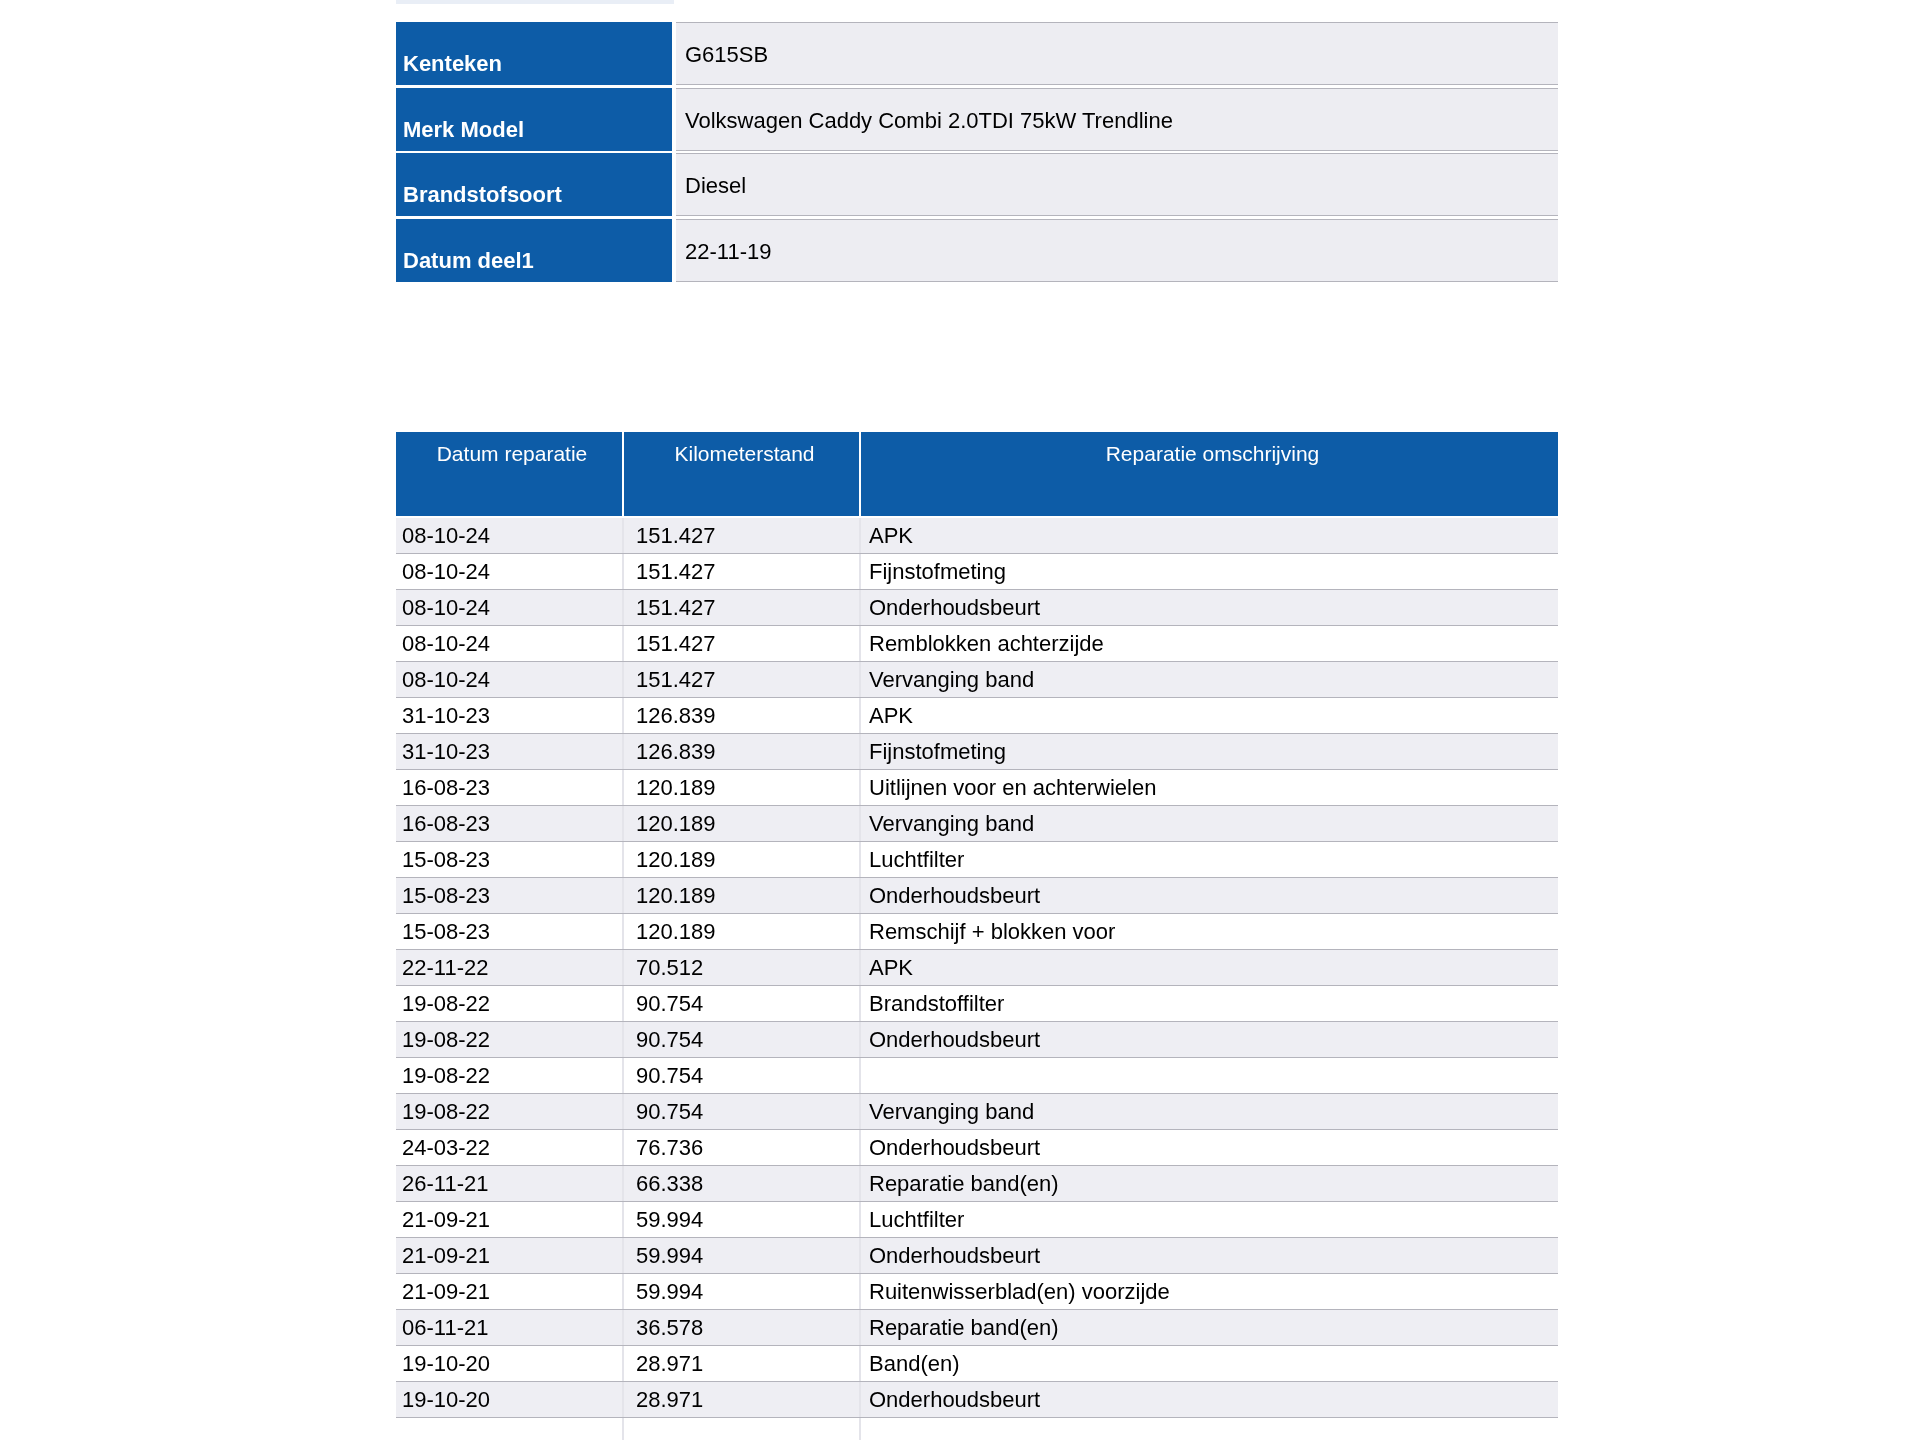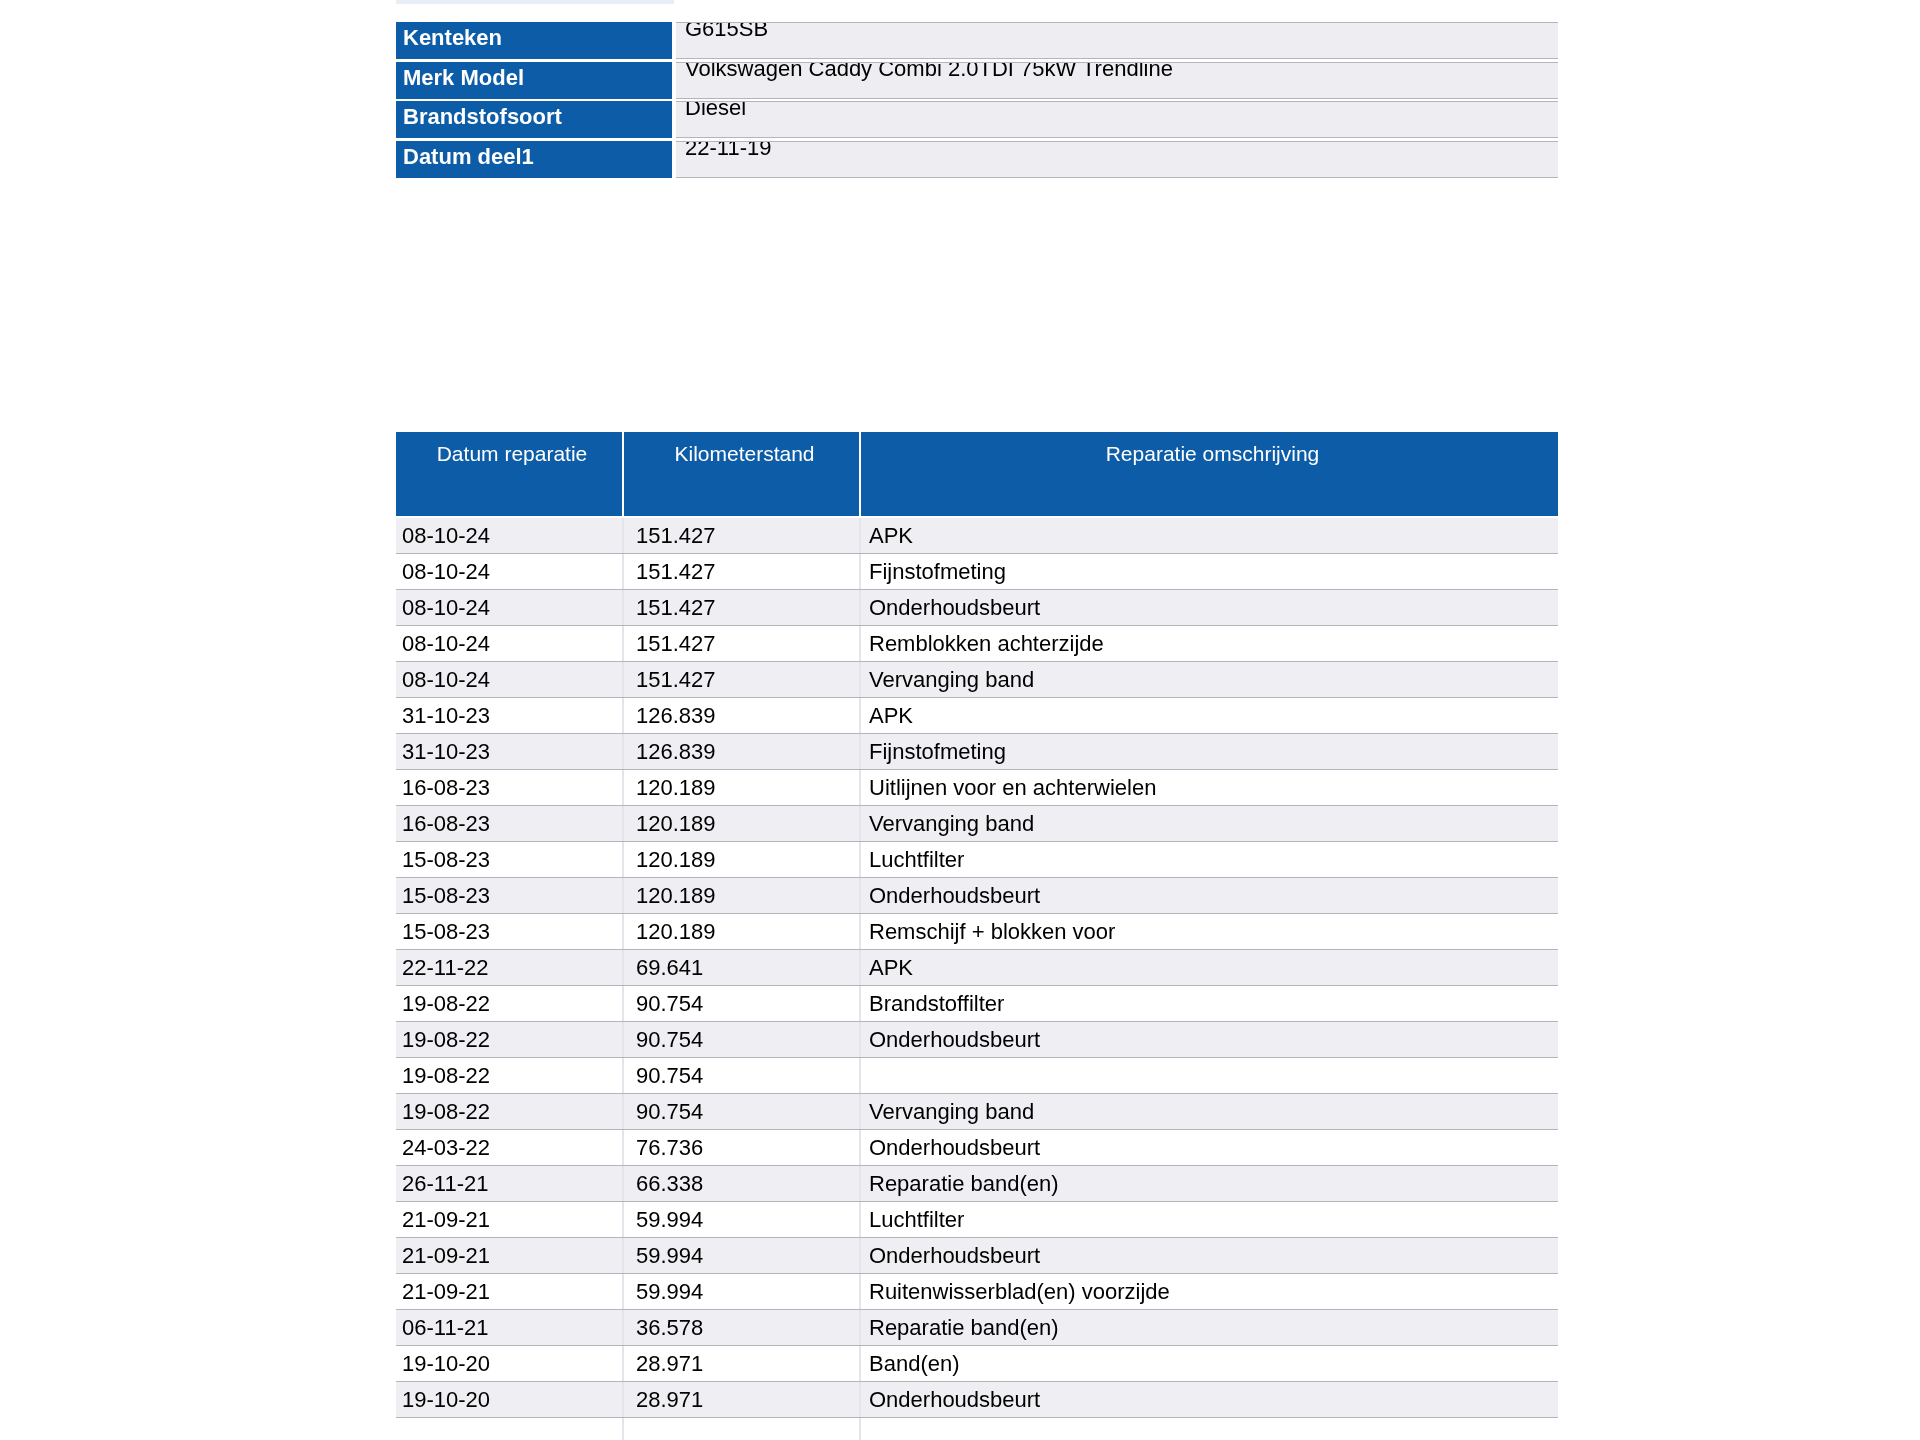--- a/index.html
+++ b/index.html
@@ -32,7 +32,7 @@
   }
   .info-row {
     display: flex;
-    height: 37px;
+    height: 63px;
     margin-bottom: 2.5px;
   }
   .info-label {

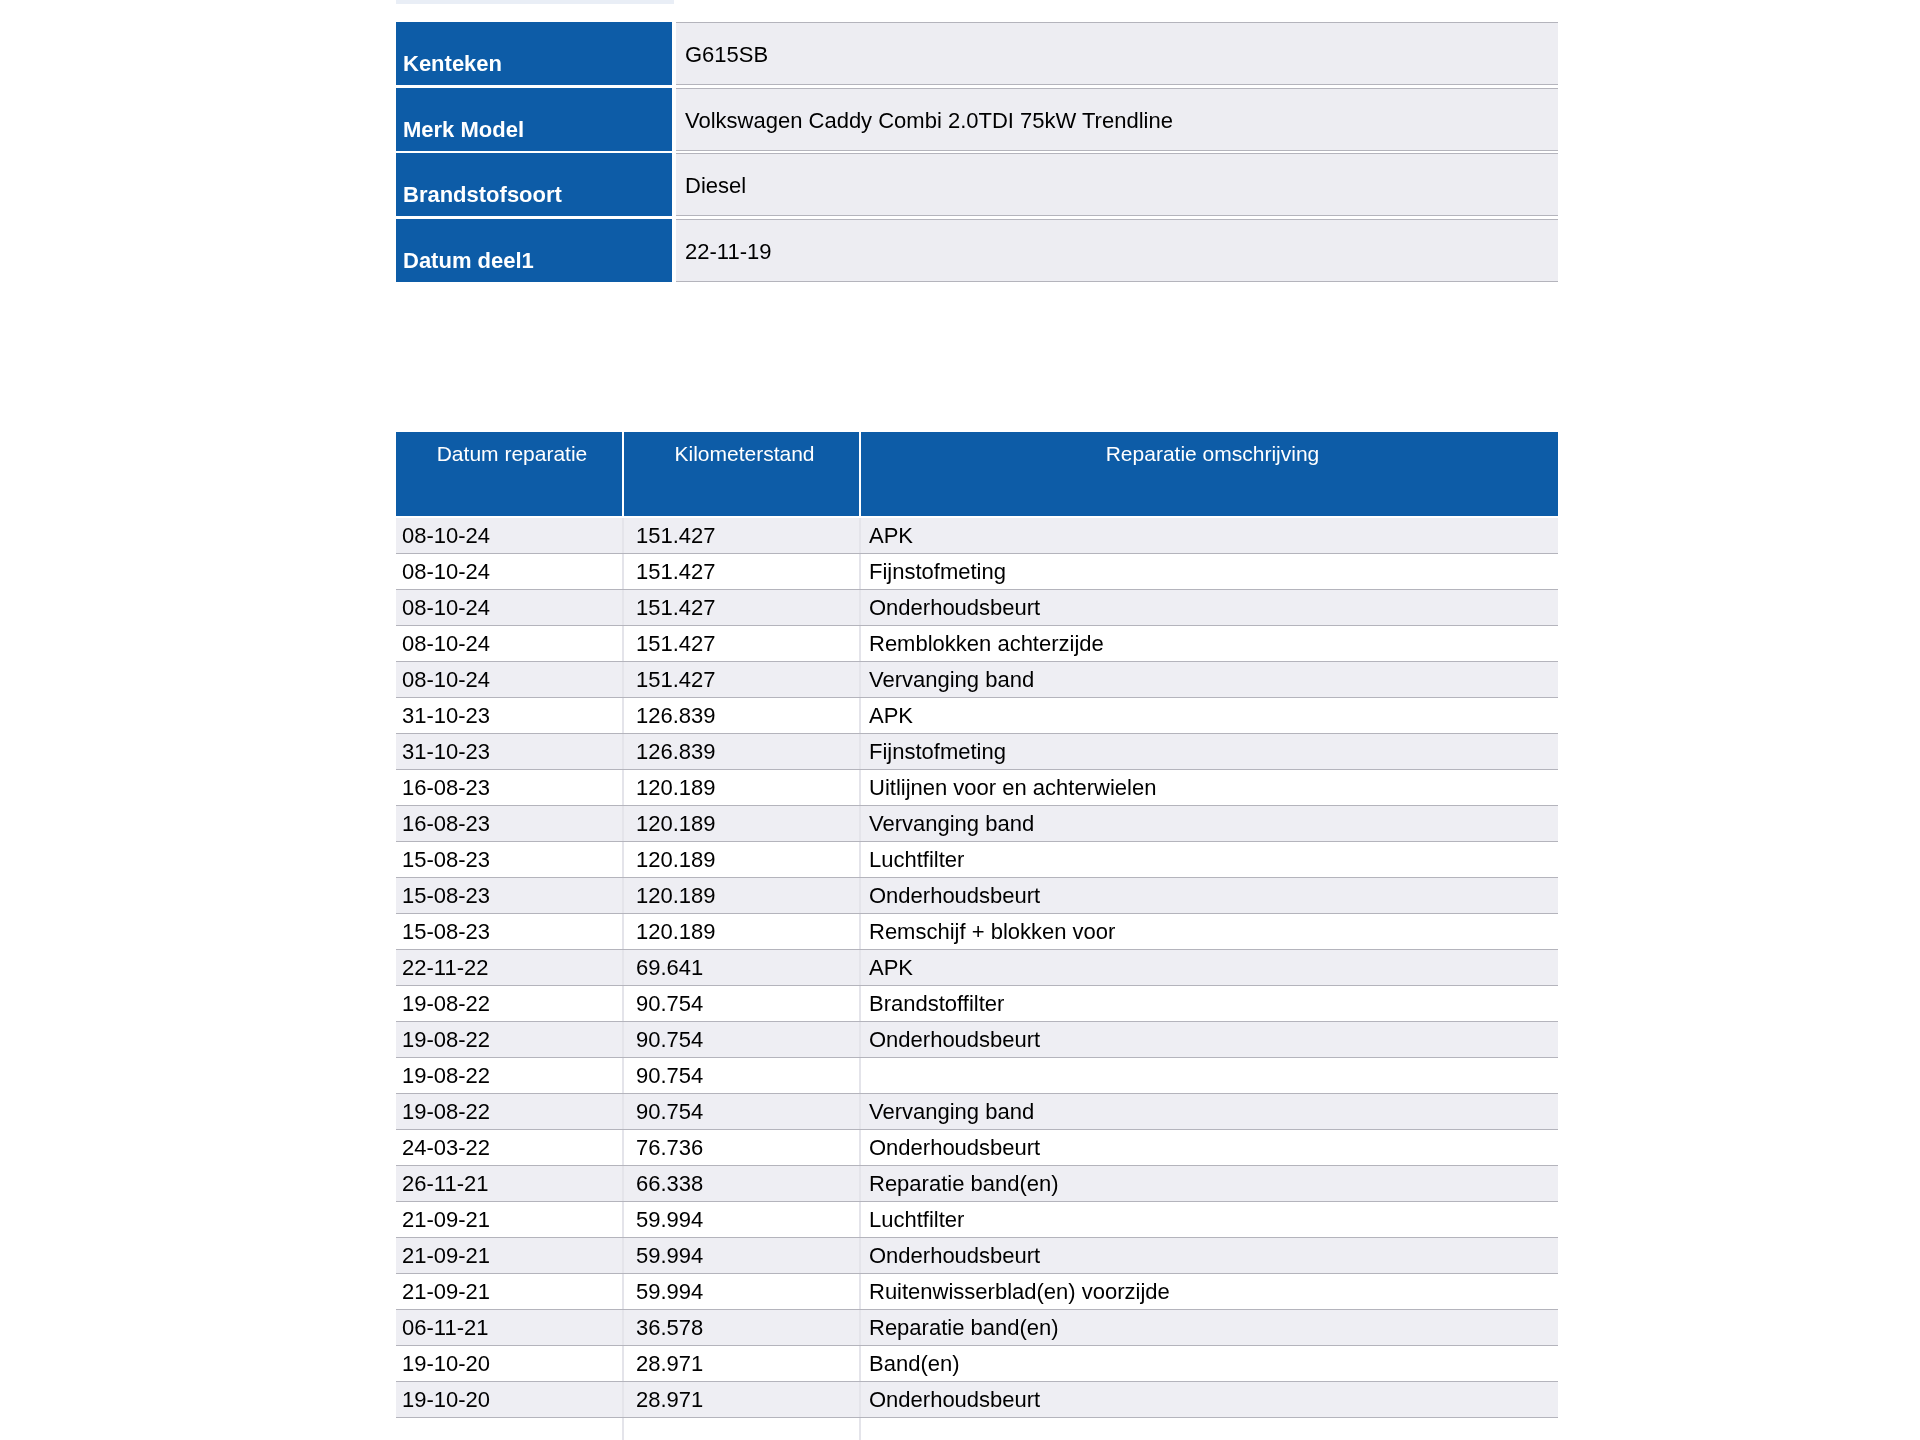--- a/index.html
+++ b/index.html
@@ -209,7 +209,7 @@
         </div>
         <div class="rt-row odd">
           <div class="rt-cell col-1">22-11-22</div>
-          <div class="rt-cell col-2">69.641</div>
+          <div class="rt-cell col-2">70.512</div>
           <div class="rt-cell col-3">APK</div>
         </div>
         <div class="rt-row even">

